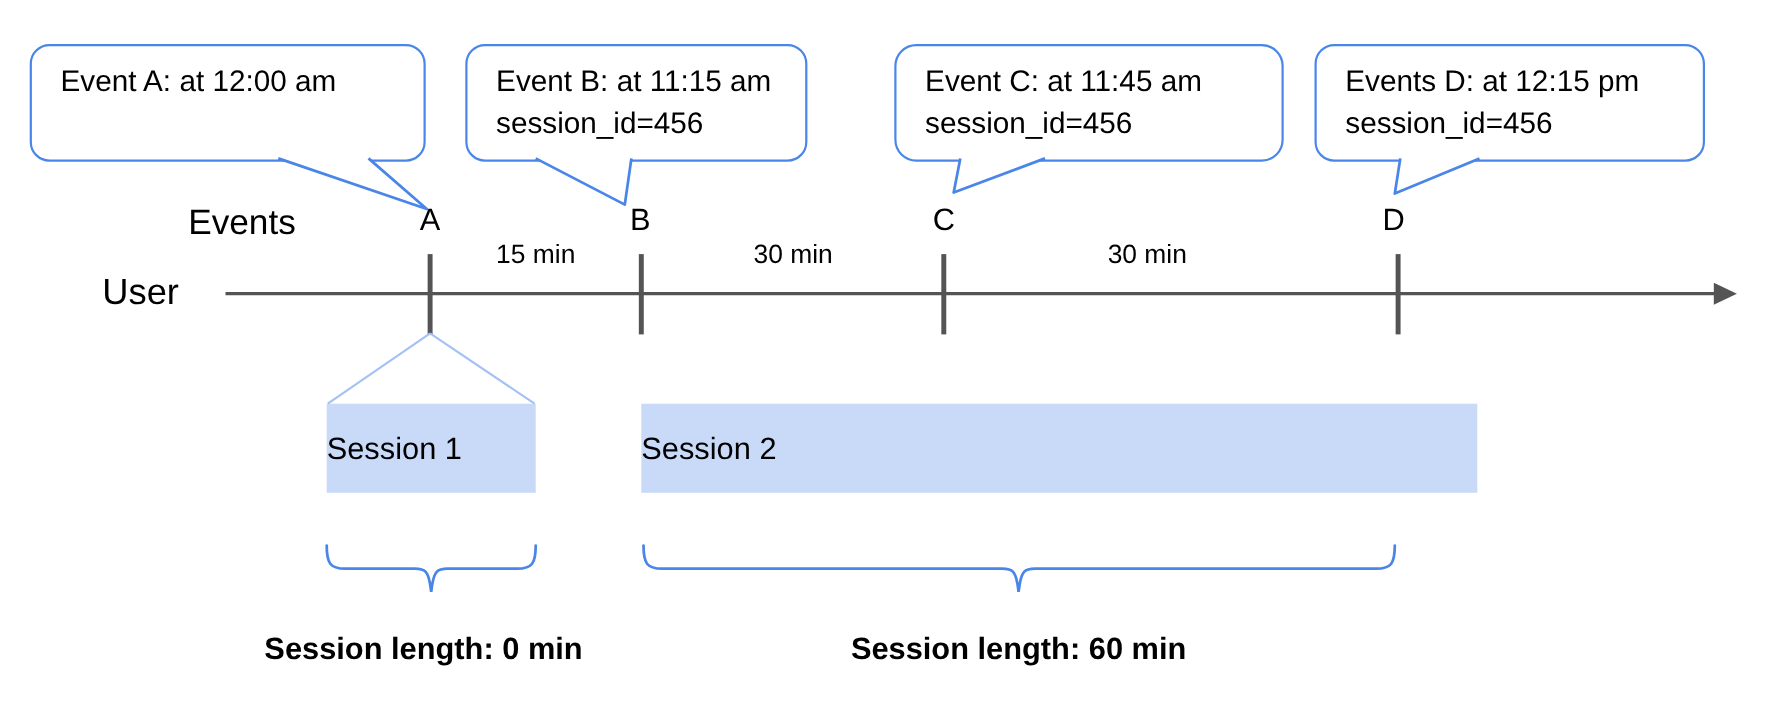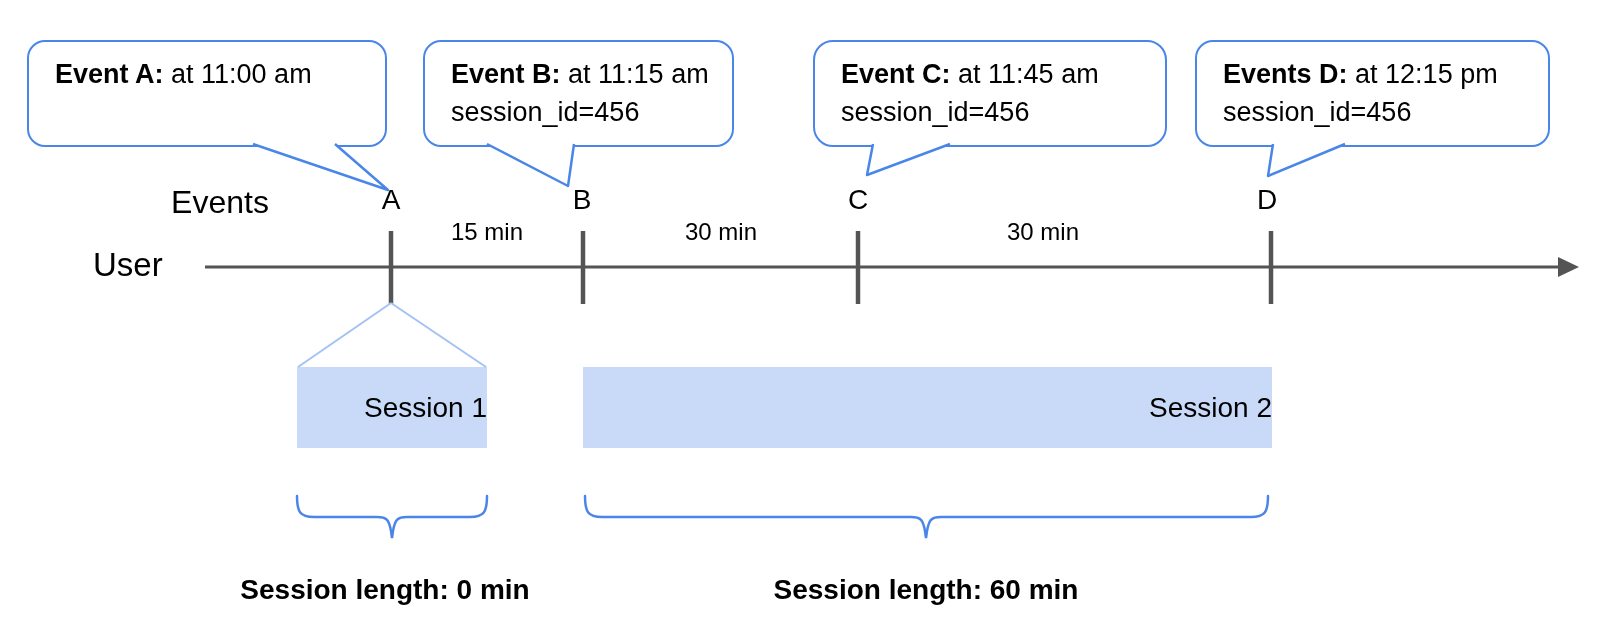--- a/index.html
+++ b/index.html
@@ -25,7 +25,7 @@
     z-index:1;
     white-space:nowrap;
   }
-  .callout b{font-weight:bold;}
+  .callout b{font-weight:normal;}
   .label{position:absolute;z-index:2;white-space:nowrap;}
   .events-label{top:184px;font-size:32px;transform:translateX(-50%);}
   .event-letter{top:184px;font-size:28px;transform:translateX(-50%);}

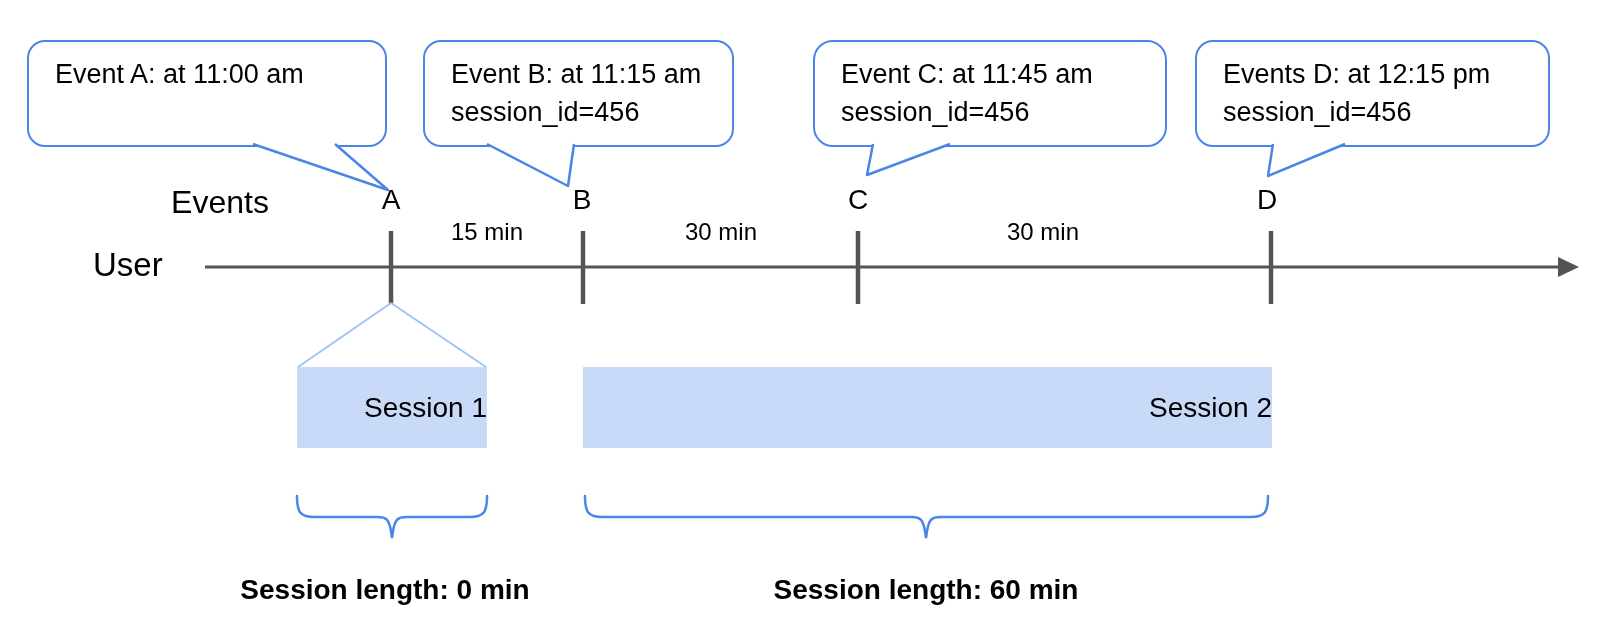--- a/index.html
+++ b/index.html
@@ -45,7 +45,7 @@
 <div class="canvas">
 
   <div class="callout" style="left:27px;width:360px;">
-    <div><b>Event A:</b> <span>at 11:00 am</span></div>
+    <div><b>Event A:</b> <span>at 12:00 am</span></div>
   </div>
   <div class="callout" style="left:423px;width:311px;">
     <div><b>Event B:</b> <span>at 11:15 am</span></div>

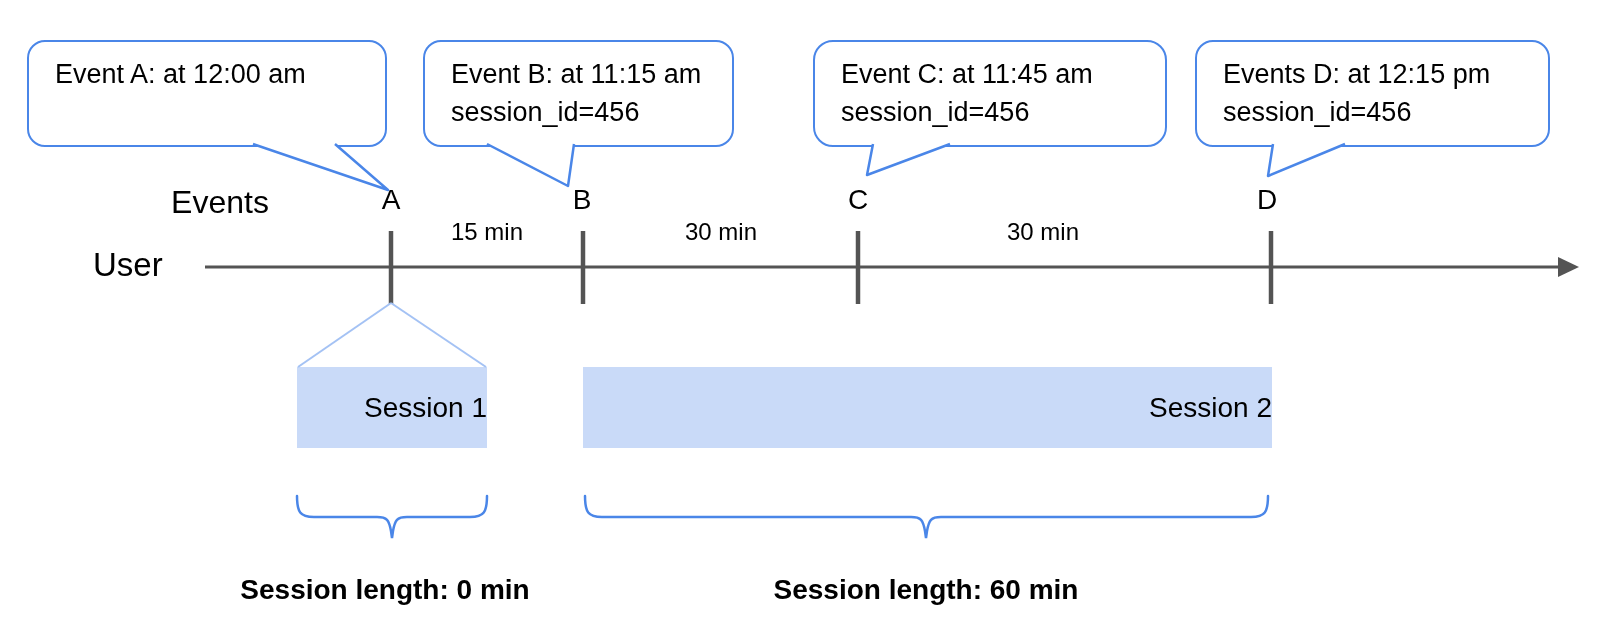--- a/index.html
+++ b/index.html
@@ -34,7 +34,7 @@
   .session-bar{
     position:absolute;top:367px;height:81px;
     background:var(--session-fill,#c9daf8);
-    display:flex;align-items:center;justify-content:flex-end;
+    display:flex;align-items:center;justify-content:flex-start;
     font-size:28px;z-index:1;
   }
   .length-label{top:574px;font-size:28px;transform:translateX(-50%);font-weight:bold;}

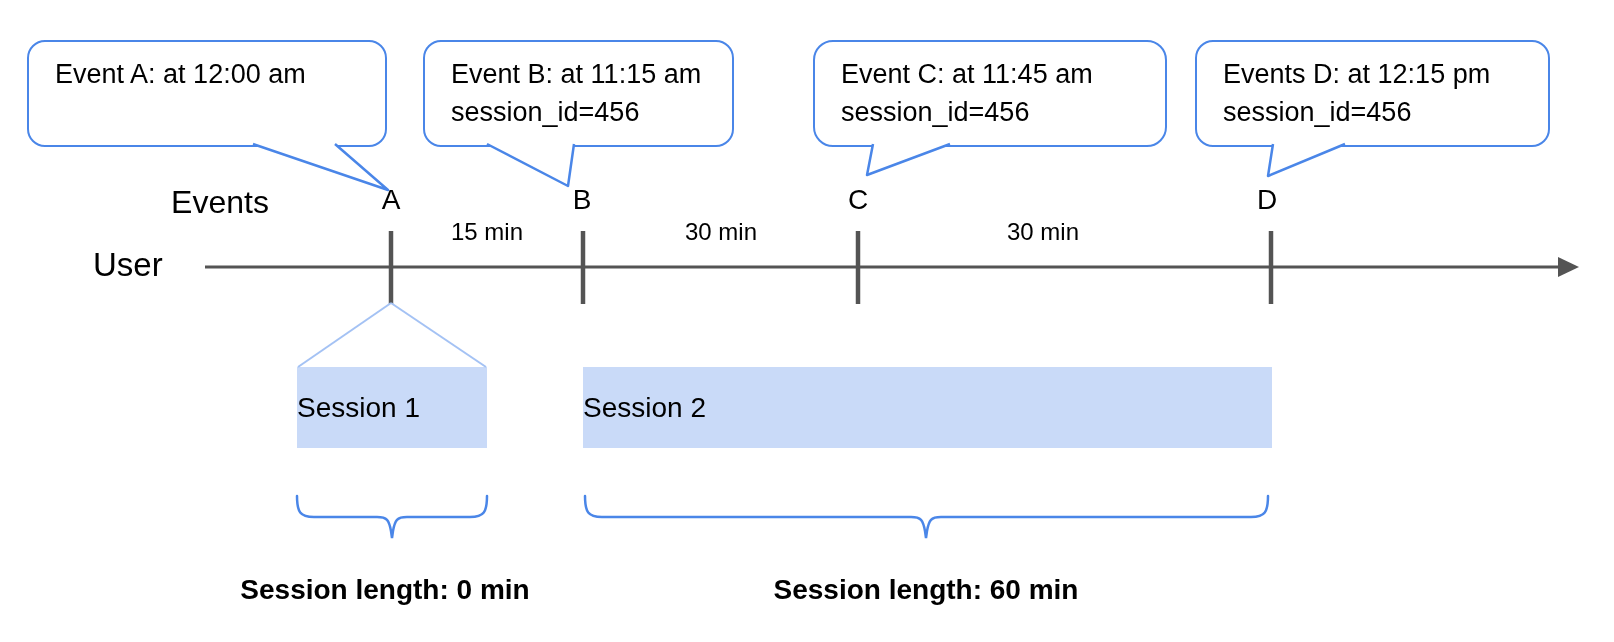--- a/index.html
+++ b/index.html
@@ -74,7 +74,7 @@
   <div class="session-bar" style="left:297px;width:190px;">
     <span>Session 1</span>
   </div>
-  <div class="session-bar" style="left:583px;width:689px;">
+  <div class="session-bar" style="left:583px;width:760px;">
     <span>Session 2</span>
   </div>
 

